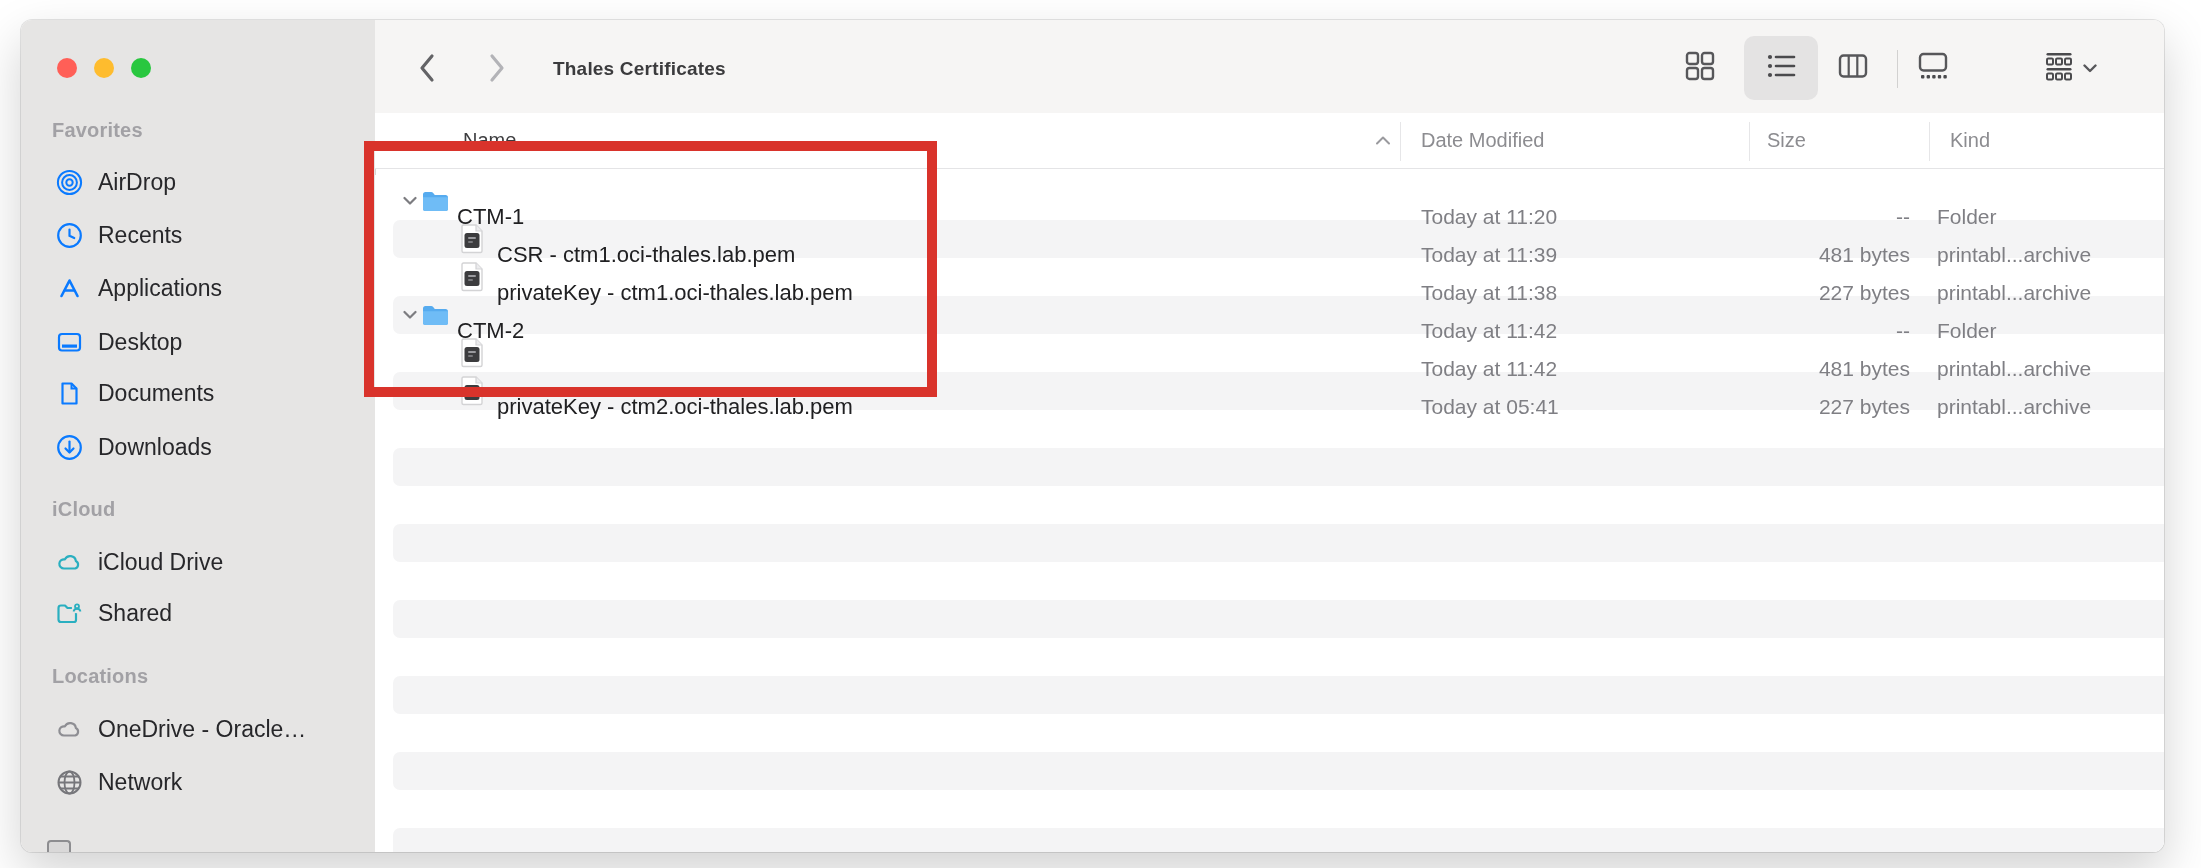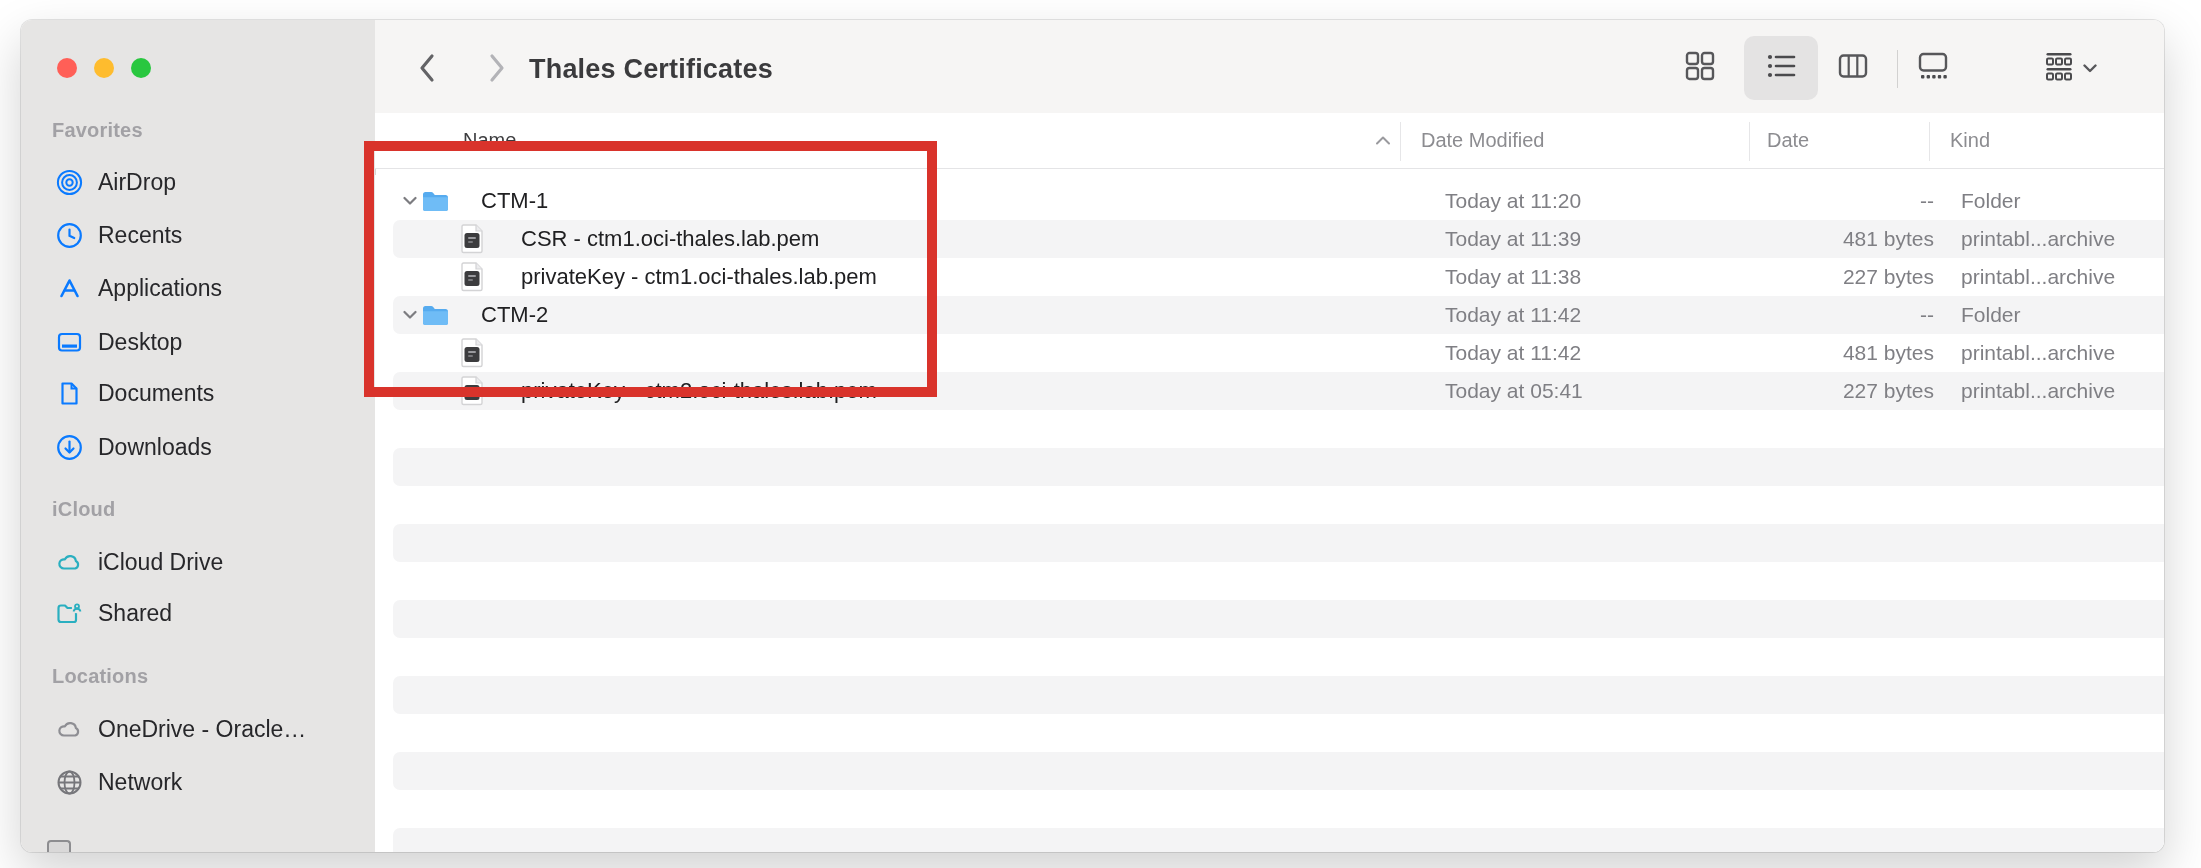--- a/index.html
+++ b/index.html
@@ -41,8 +41,8 @@
   }
   .nav-btn{position:absolute;top:26px;width:44px;height:44px;display:flex;align-items:center;justify-content:center;}
   .win-title{
-    position:absolute;left:154px;top:0;height:98px;display:flex;align-items:center;
-    font-size:27px;font-weight:700;color:#3b3b3d;letter-spacing:.2px;
+    position:absolute;left:178px;top:0;height:98px;display:flex;align-items:center;
+    font-size:19px;font-weight:700;color:#3b3b3d;letter-spacing:.2px;
   }
   .tb-btn{position:absolute;top:16px;width:64px;height:64px;display:flex;align-items:center;justify-content:center;border-radius:10px;}
   .tb-btn.selected{background:#e4e3e3;width:74px;}

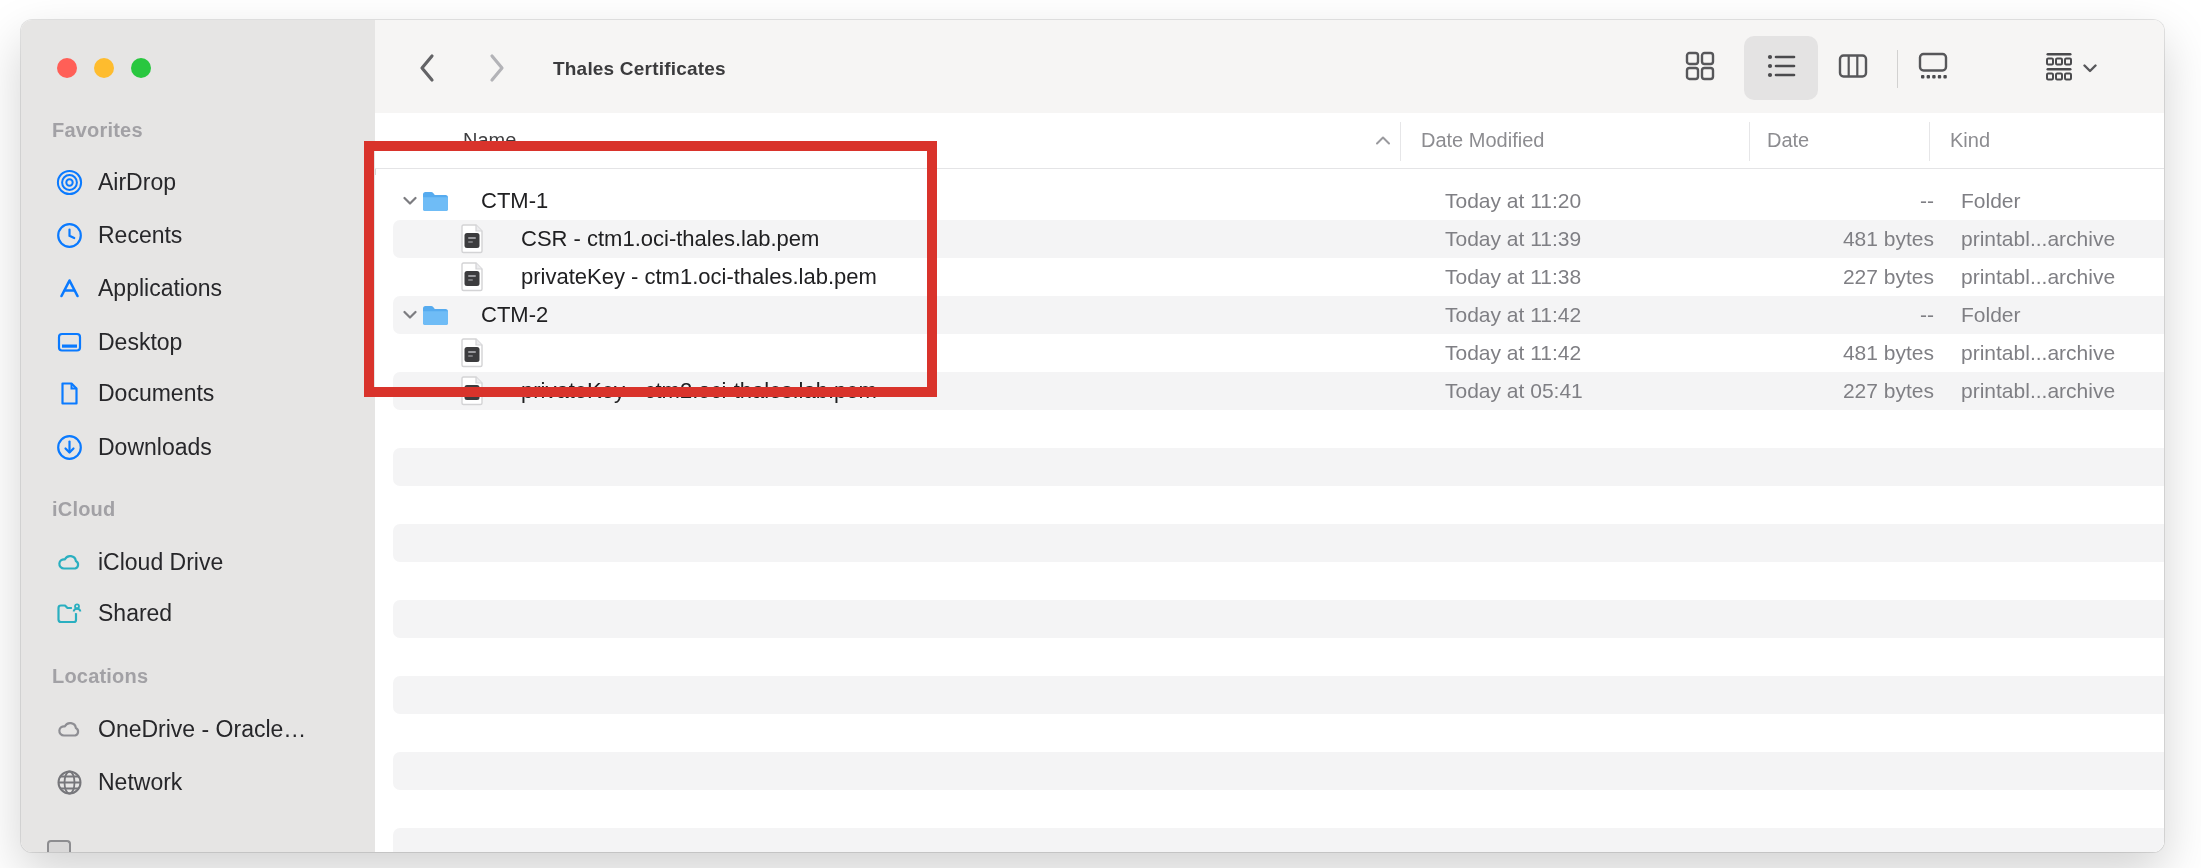--- a/index.html
+++ b/index.html
@@ -277,7 +277,7 @@
     <div class="col-div" style="left:1025px"></div>
     <div class="col-label" style="left:1046px">Date Modified</div>
     <div class="col-div" style="left:1374px"></div>
-    <div class="col-label" style="left:1392px">Date</div>
+    <div class="col-label" style="left:1392px">Size</div>
     <div class="col-div" style="left:1554px"></div>
     <div class="col-label" style="left:1575px">Kind</div>
   </div>

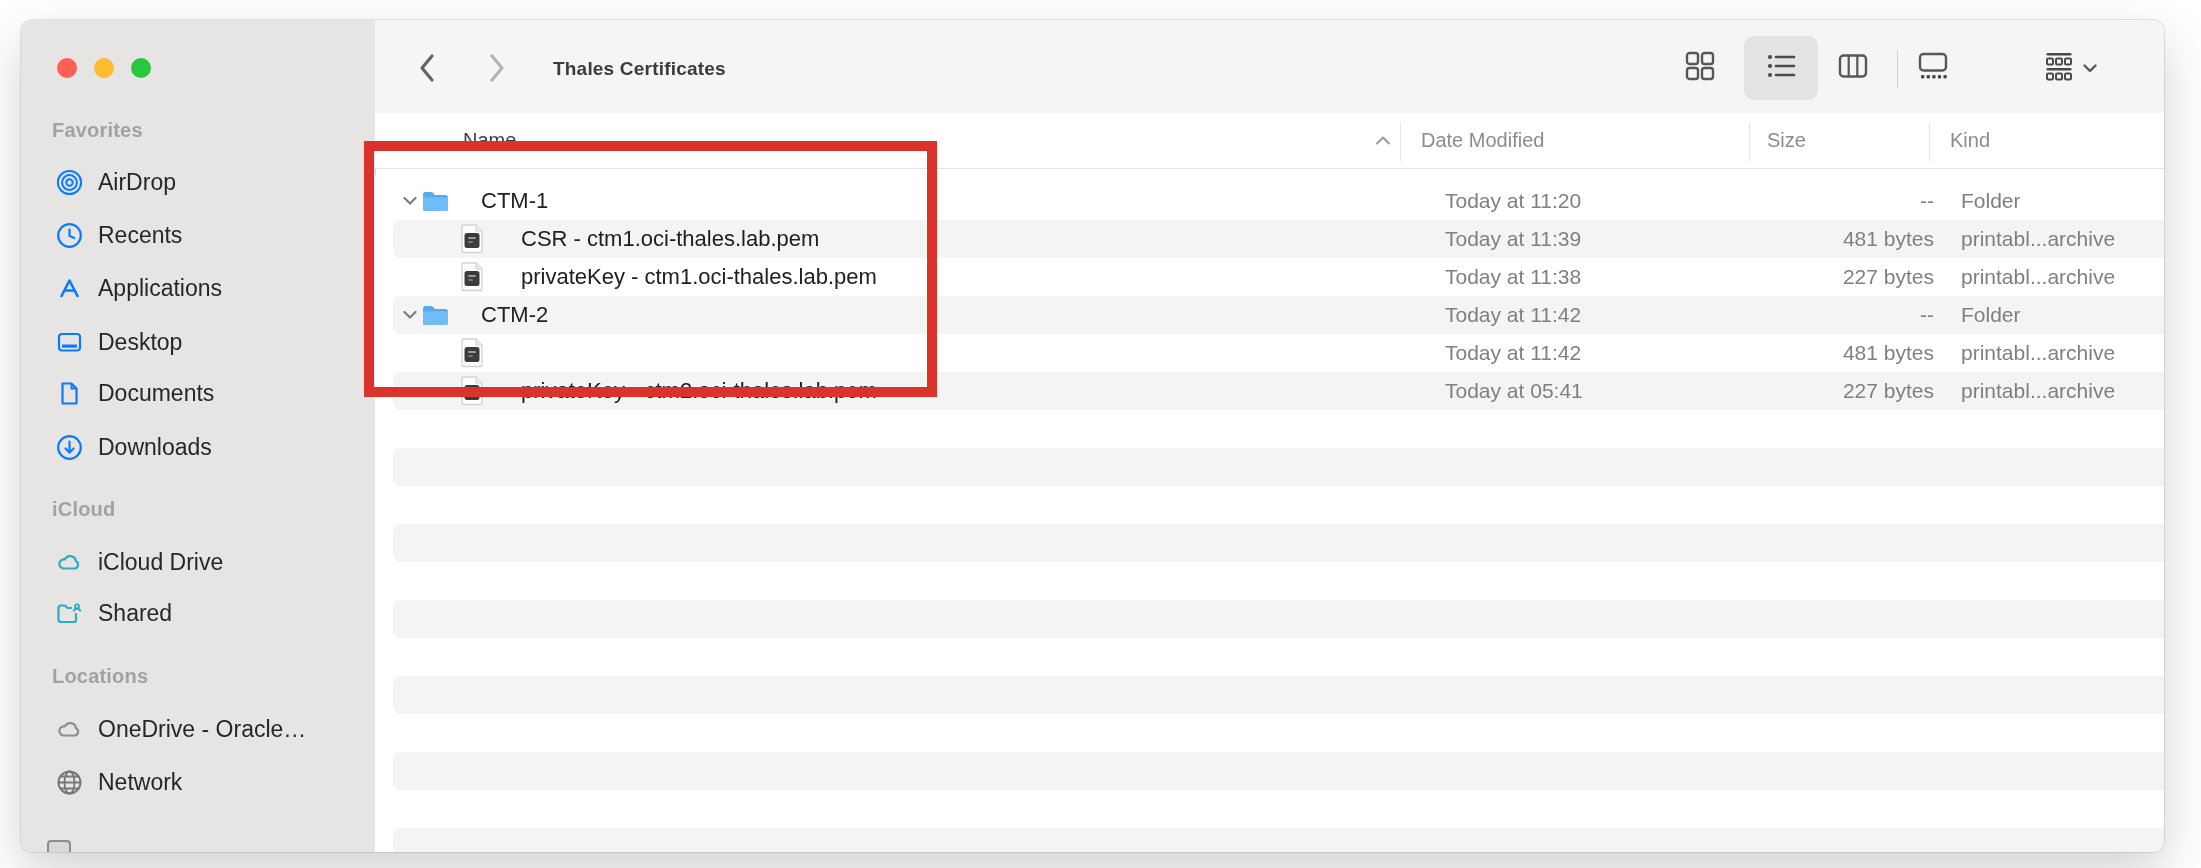--- a/index.html
+++ b/index.html
@@ -63,7 +63,7 @@
   .list{position:absolute;left:354px;right:0;top:155px;bottom:0;background:#fff;overflow:hidden;}
   .stripe{position:absolute;left:18px;width:1779px;height:38px;border-radius:7px;background:#f4f4f5;}
   .frow{position:absolute;left:0;right:0;height:38px;}
-  .frow .cell{position:absolute;top:0;height:38px;display:flex;align-items:center;font-size:22px;color:#202022;white-space:nowrap;margin-left:24px;}
+  .frow .cell{position:absolute;top:16px;height:38px;display:flex;align-items:center;font-size:22px;color:#202022;white-space:nowrap;}
   .frow .meta{color:#7f7f84;font-size:21px;}
   .frow .disclosure{position:absolute;left:28px;top:0;height:38px;display:flex;align-items:center;}
   .frow .ficon{position:absolute;top:4px;}

